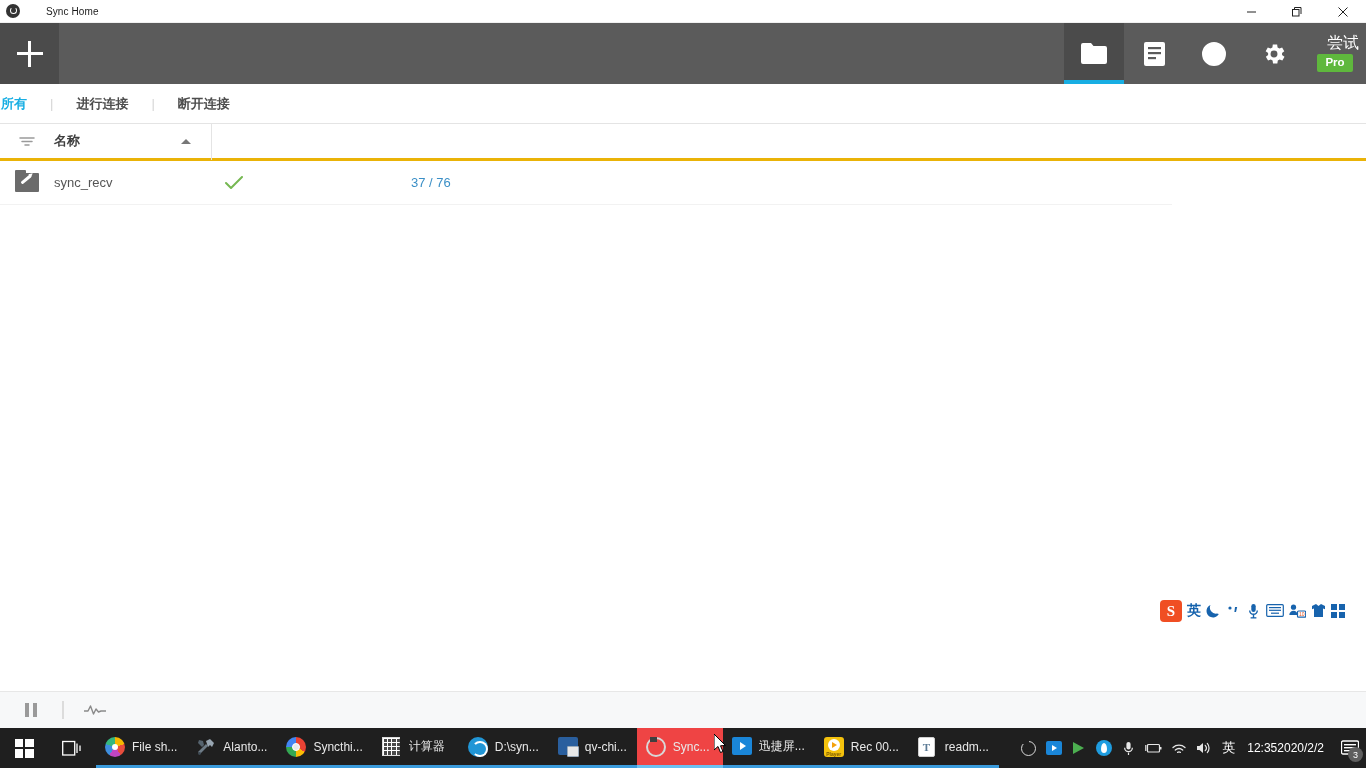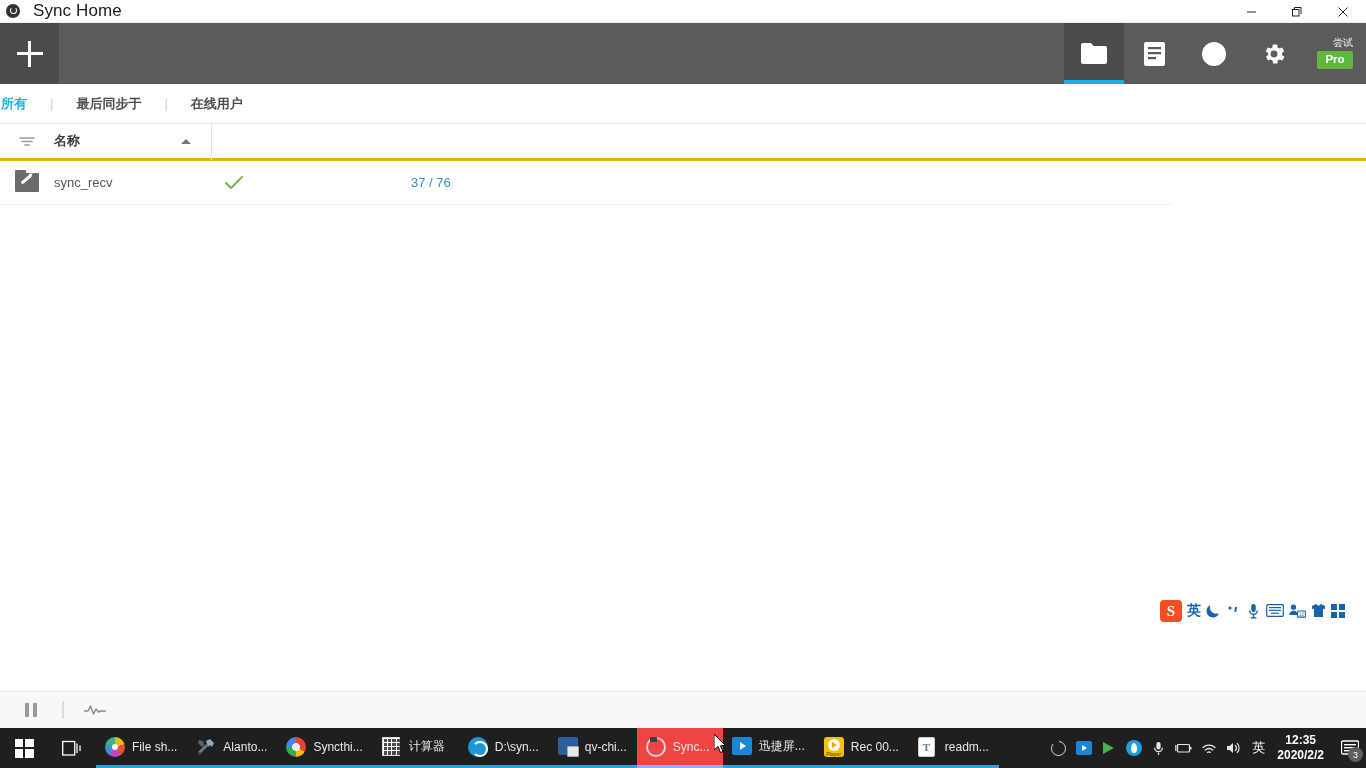--- a/index.html
+++ b/index.html
@@ -27,7 +27,7 @@
     border-top-color: transparent;
   }
   .title-text {
-    margin-left: 12px; font-size: 17px; color: #1a1a1a; letter-spacing: .1px;
+    margin-left: 25px; font-size: 10px; color: #1a1a1a; letter-spacing: .1px;
   }
   .winbtns { position: absolute; right: 0; top: 0; height: 23px; display: flex; }
   .winbtn {

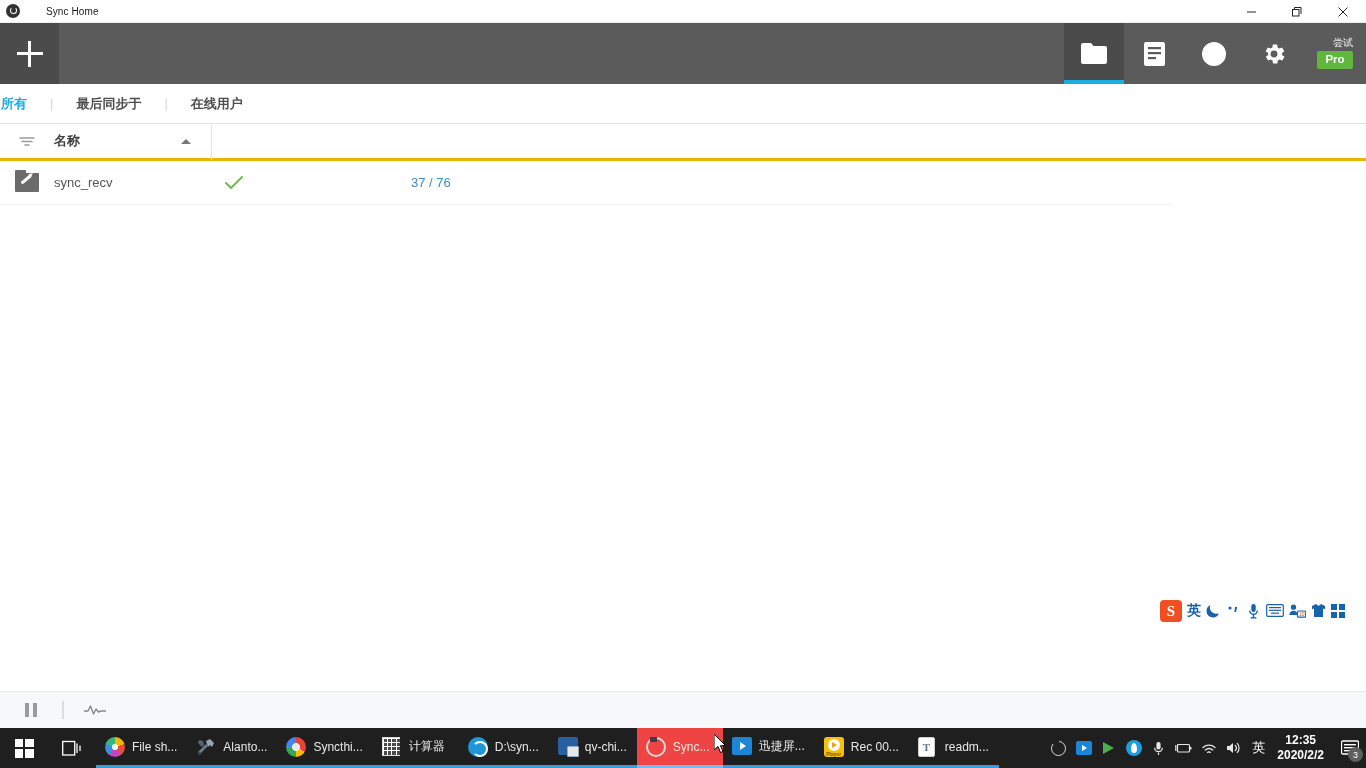--- a/index.html
+++ b/index.html
@@ -70,7 +70,7 @@
     width: 62px; height: 61px; display: flex; flex-direction: column;
     align-items: center; justify-content: center; gap: 3px;
   }
-  .pro-try { color: #ffffff; font-size: 10px; line-height: 1; margin-left: 16px; }
+  .pro-try { color: #ffffff; font-size: 16px; line-height: 1; margin-left: 16px; }
   .pro-badge {
     background: #5fb83d; color: #fff; font-size: 11.5px; font-weight: bold;
     padding: 2px 8px 3px; border-radius: 2px; line-height: 1.1;

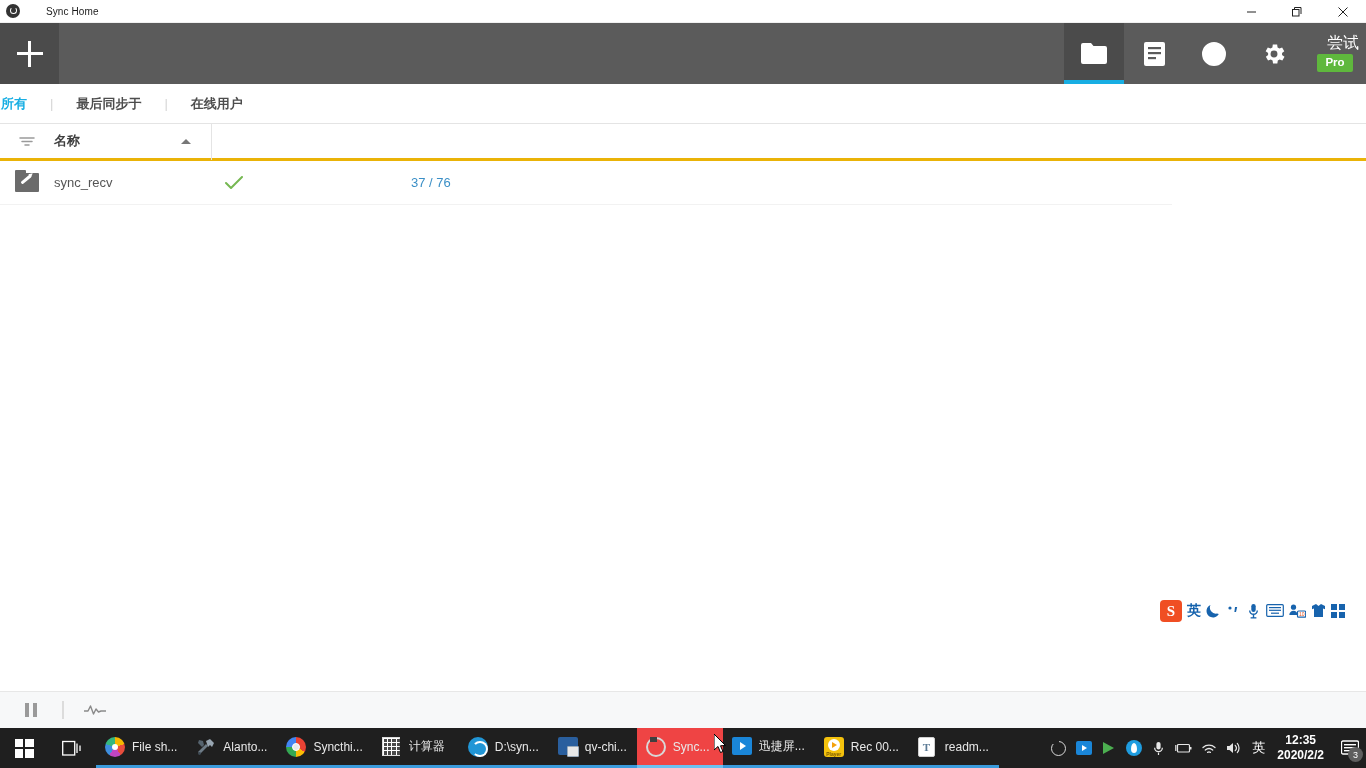--- a/index.html
+++ b/index.html
@@ -359,7 +359,7 @@
     <div class="filters">
       <div class="filter-item active">所有</div>
       <div class="filter-sep">|</div>
-      <div class="filter-item">最后同步于</div>
+      <div class="filter-item">进行连接</div>
       <div class="filter-sep">|</div>
       <div class="filter-item">在线用户</div>
     </div>

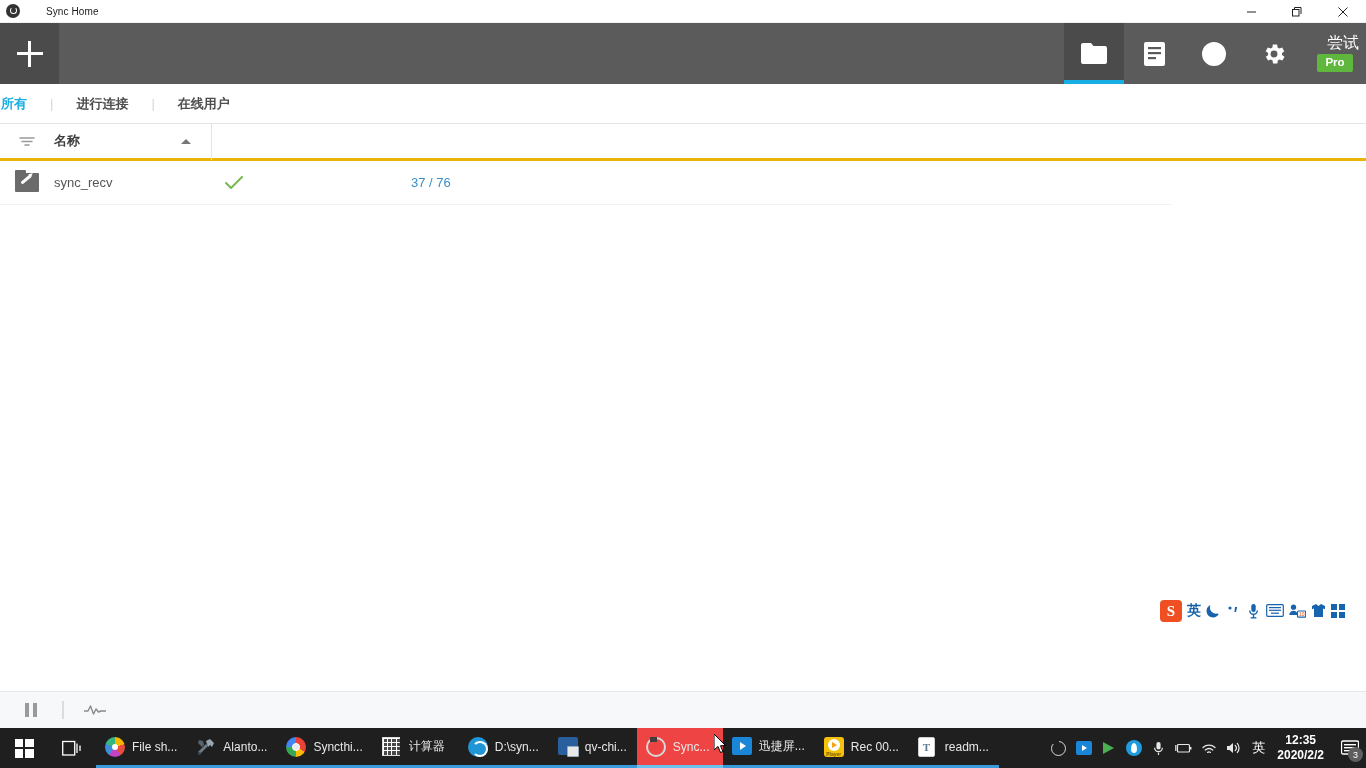--- a/index.html
+++ b/index.html
@@ -361,7 +361,7 @@
       <div class="filter-sep">|</div>
       <div class="filter-item">进行连接</div>
       <div class="filter-sep">|</div>
-      <div class="filter-item">在线用户</div>
+      <div class="filter-item">断开连接</div>
     </div>
   </div>
 

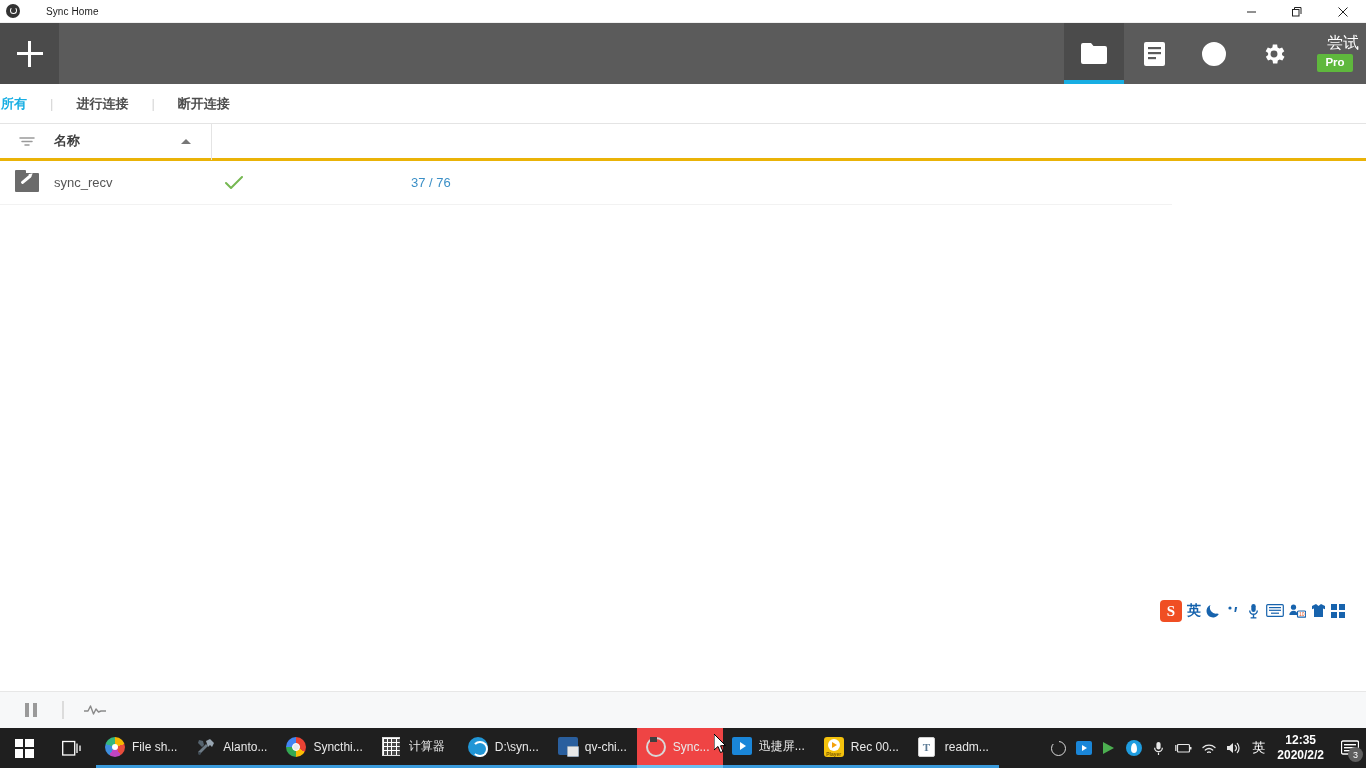--- a/index.html
+++ b/index.html
@@ -264,7 +264,7 @@
   .tray-ime { color: #ffffff; font-size: 13px; }
   .tray-clock {
     color: #ffffff; font-size: 12px; line-height: 15px; text-align: center;
-    padding: 0 10px 0 6px; display: flex; flex-direction: column; justify-content: center; font-weight: bold;
+    padding: 0 10px 0 6px; display: flex; justify-content: center;
   }
   .tray-notif { width: 32px; height: 40px; display: flex; align-items: center; justify-content: center; position: relative; }
   .notif-badge {

